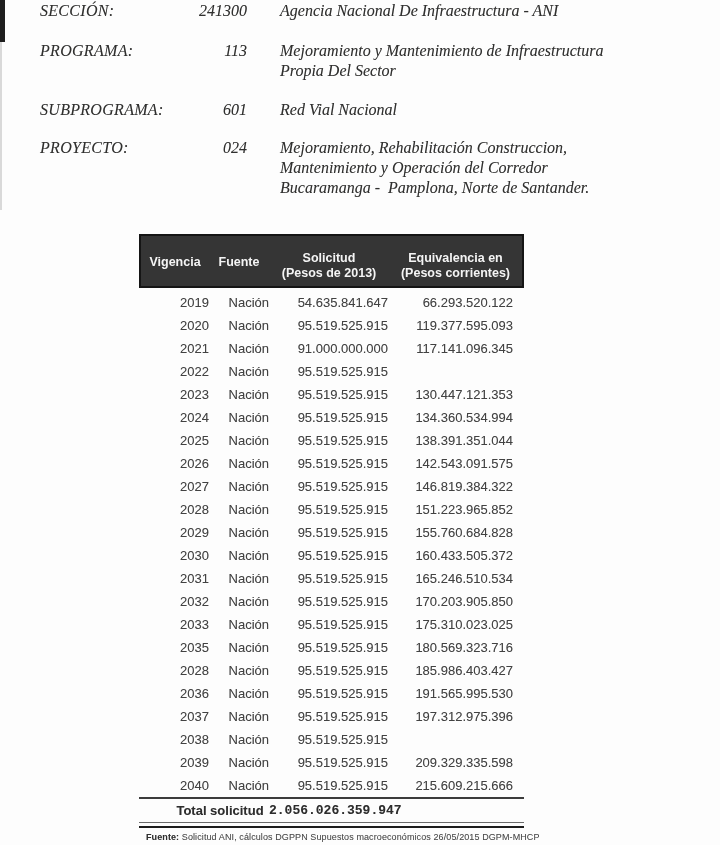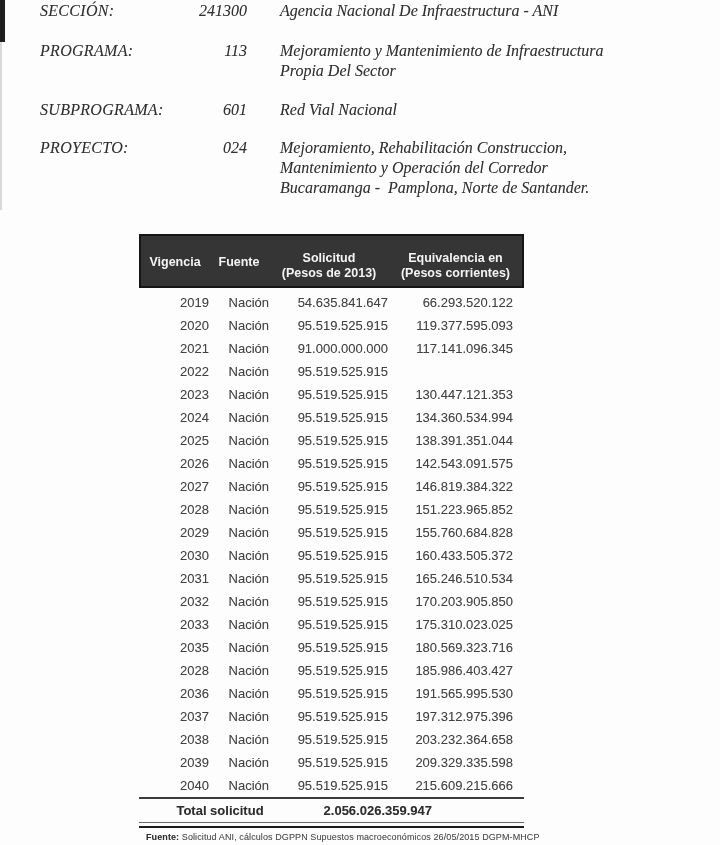--- a/index.html
+++ b/index.html
@@ -230,7 +230,6 @@
           <div class="td c0">2038</div>
           <div class="td c1">Nación</div>
           <div class="td c2">95.519.525.915</div>
-          <div class="td c3">203.232.364.658</div>
         </div>
         <div class="trow cols">
           <div class="td c0">2039</div>

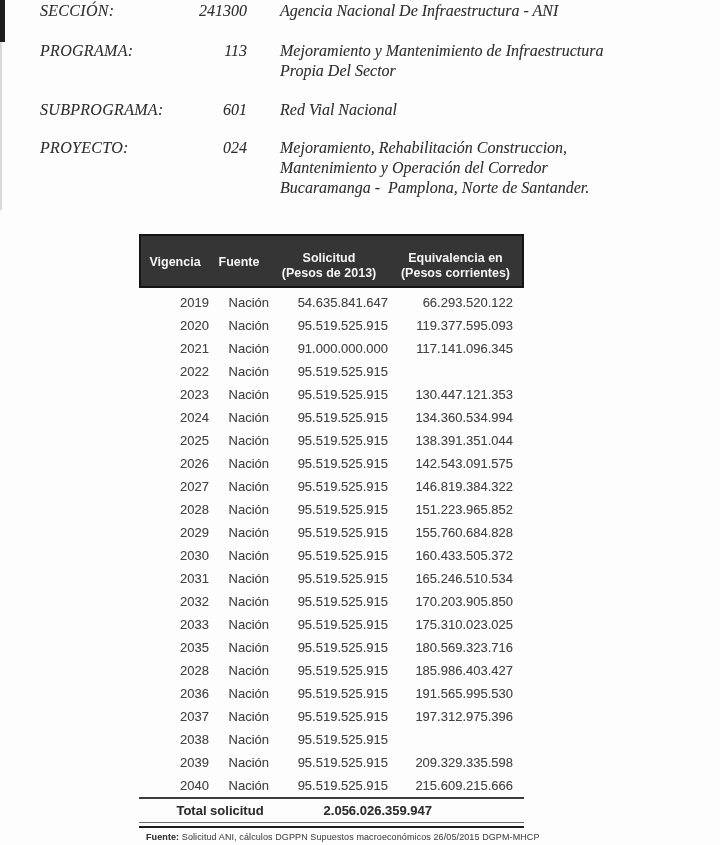--- a/index.html
+++ b/index.html
@@ -55,7 +55,7 @@
     border-top:2px solid #3c3c3c;
     display:grid;grid-template-columns:130px 120px 1fr;
     height:23px;line-height:23px;
-    font-weight:bold;font-size:13px;color:#2d2d2d;gap:44px;
+    font-weight:bold;font-size:13px;color:#2d2d2d;
   }
   .total-label{text-align:center;padding-left:32px;white-space:nowrap;}
   .total-value{text-align:right;padding-right:1px;}

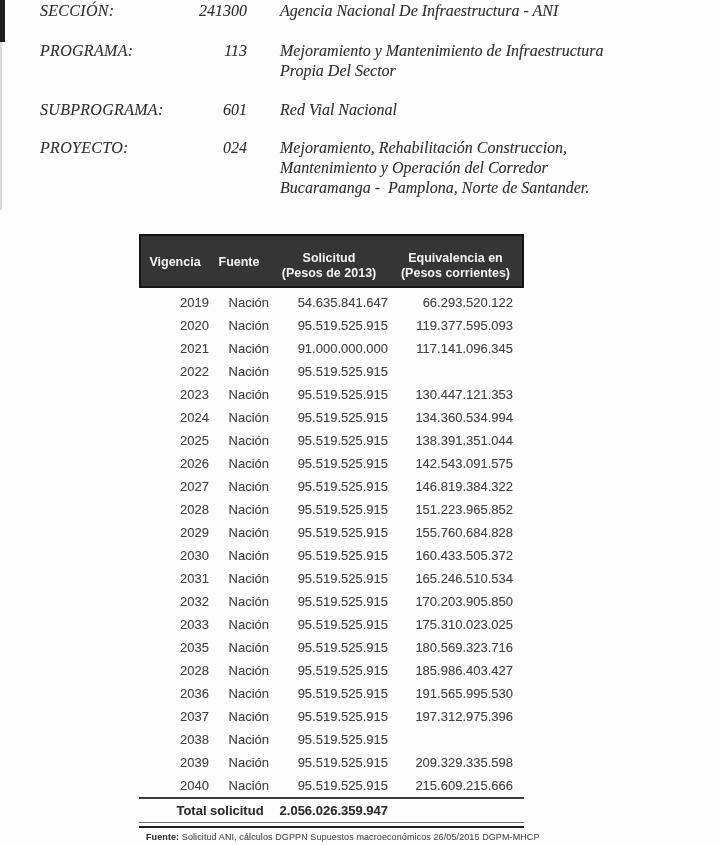--- a/index.html
+++ b/index.html
@@ -58,7 +58,7 @@
     font-weight:bold;font-size:13px;color:#2d2d2d;
   }
   .total-label{text-align:center;padding-left:32px;white-space:nowrap;}
-  .total-value{text-align:right;padding-right:1px;}
+  .total-value{text-align:right;padding-right:1px;font-family:Liberation Mono, monospace;}
   .double-rule{height:3px;border-top:1px solid #6a6a6a;border-bottom:2px solid #1c1c1c;}
   .source-note{
     margin-top:4px;padding-left:7px;

